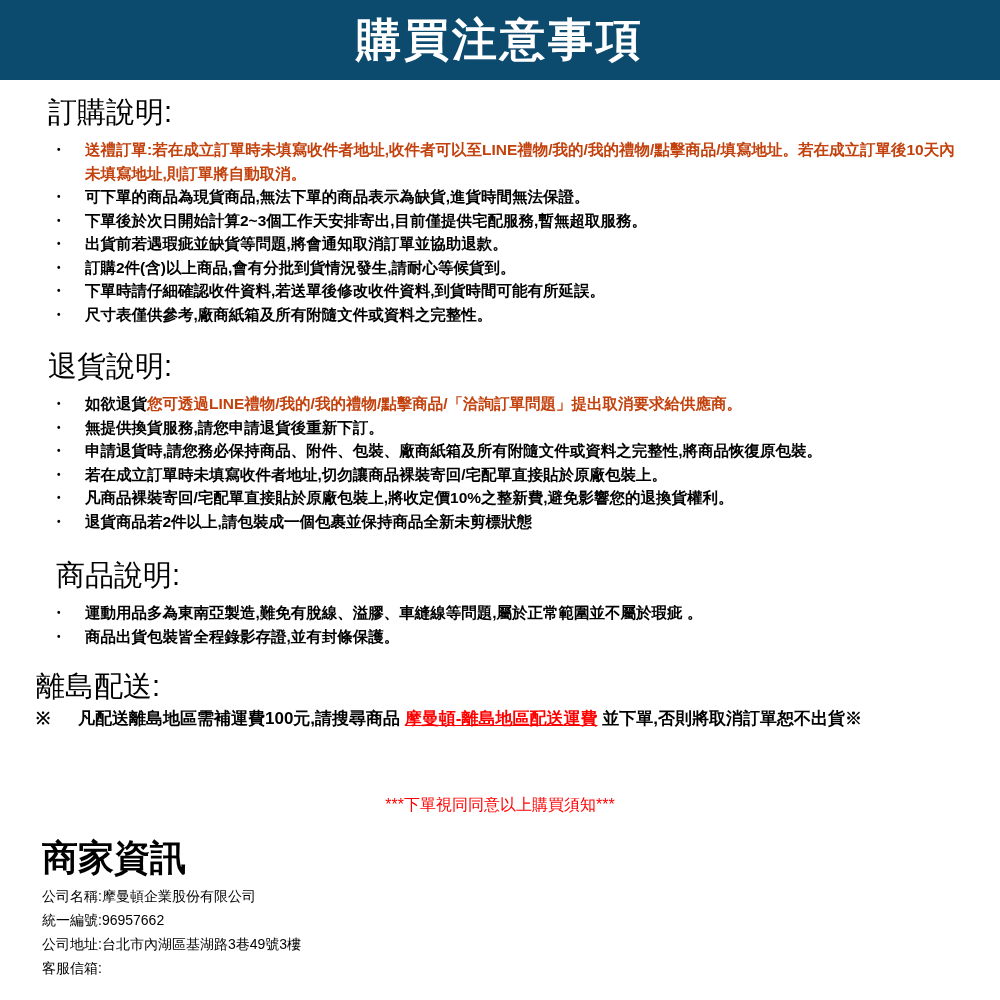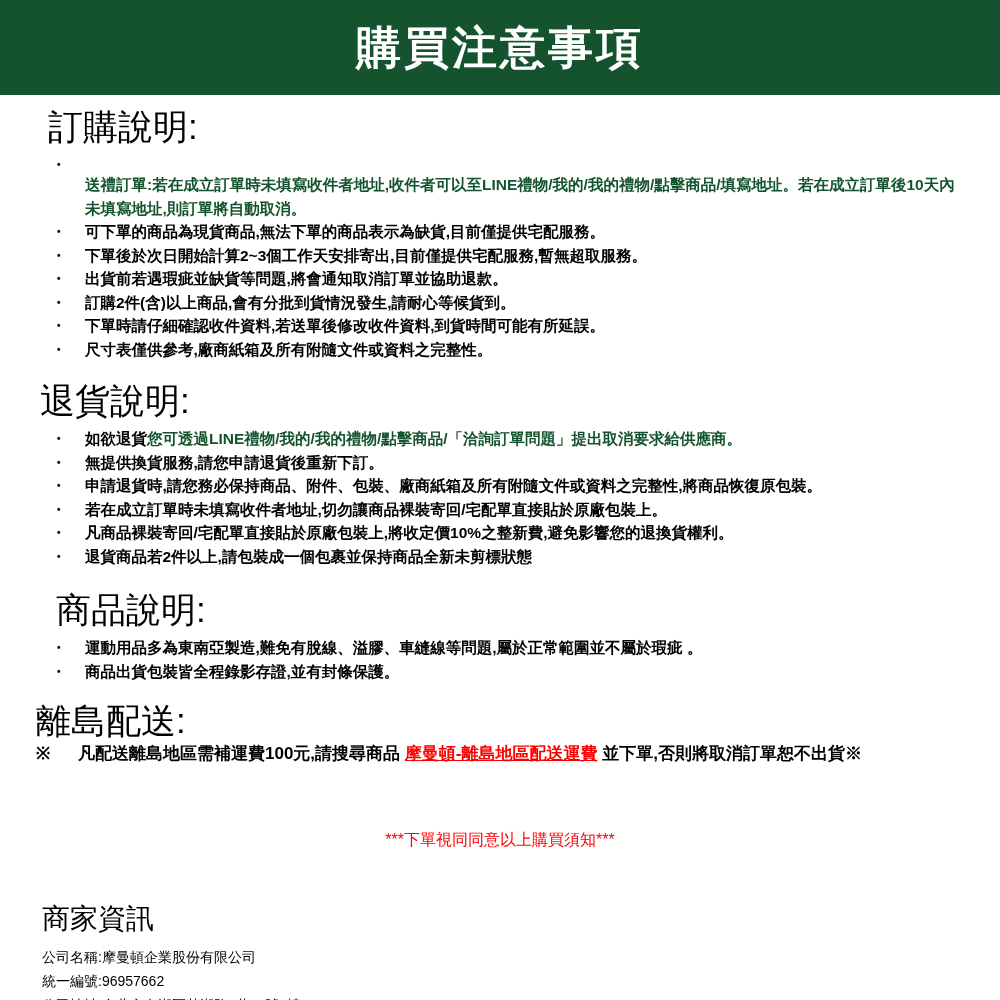--- a/index.html
+++ b/index.html
@@ -12,8 +12,8 @@
     color: #000000;
   }
   .banner {
-    width: 1000px; height: 95px;
-    background: #14532d; color: #ffffff;
+    width: 1000px; height: 80px;
+    background: #0c4a6e; color: #ffffff;
     display: flex; align-items: center; justify-content: center;
     font-size: 45px; font-weight: 700; letter-spacing: 3px;
   }

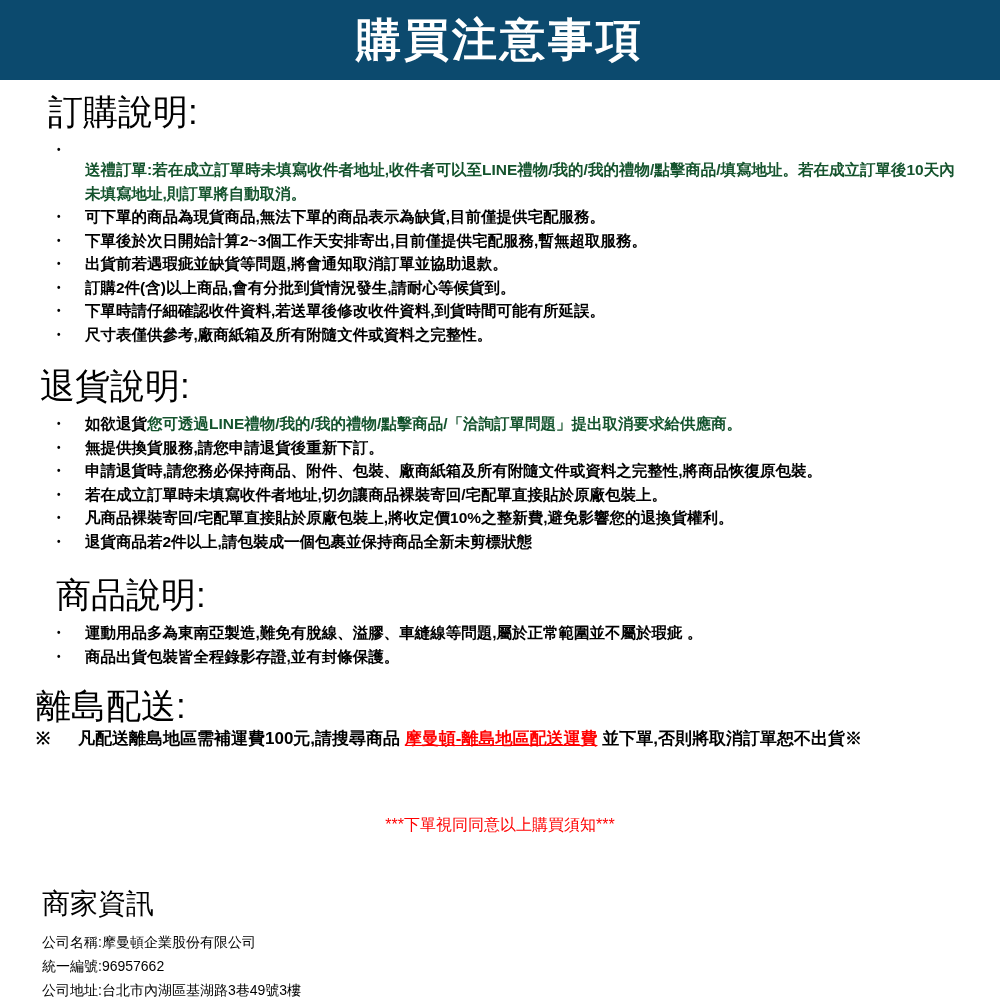--- a/index.html
+++ b/index.html
@@ -19,7 +19,7 @@
   }
   .content { padding: 0 40px; }
   h2.sec {
-    font-size: 35px; font-weight: 400; color: #000;
+    font-size: 29px; font-weight: 400; color: #000;
     margin: 0; padding: 0; line-height: 32px;
   }
   #order-heading   { margin-top: 16px; margin-left: 8px; }

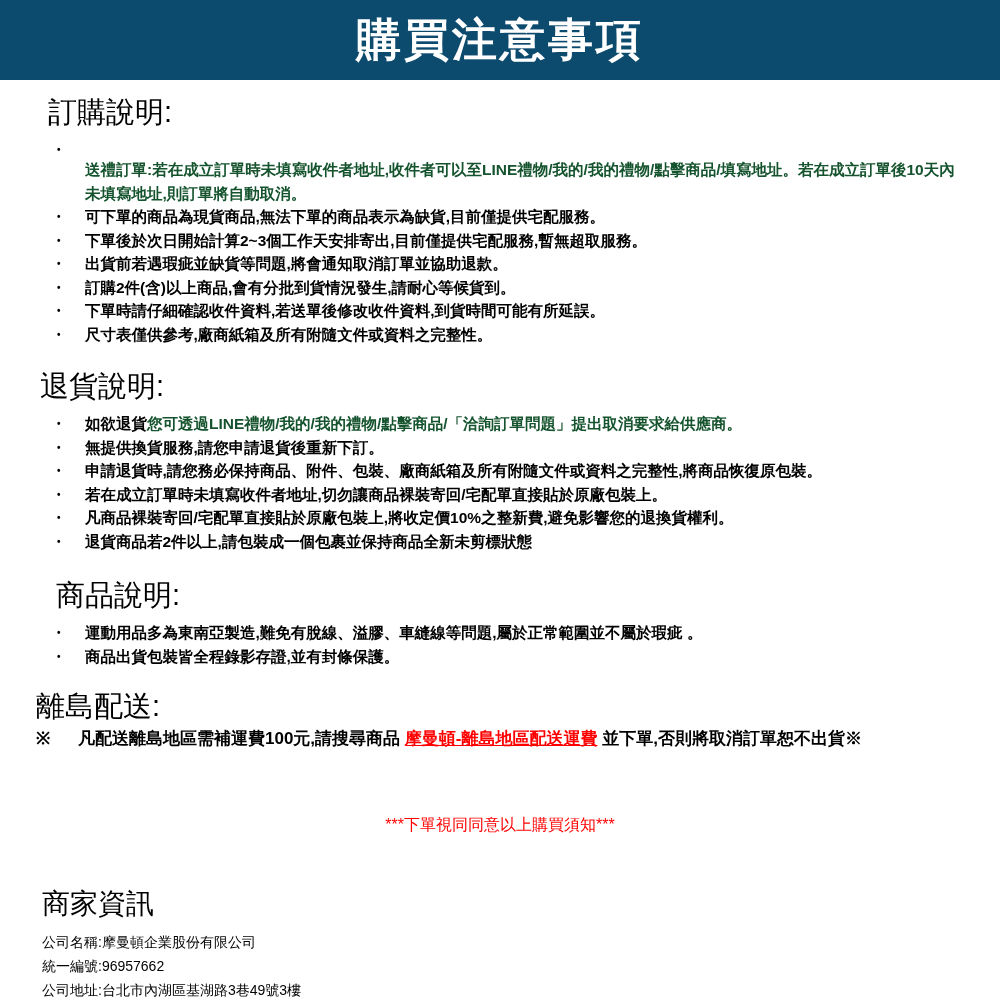--- a/index.html
+++ b/index.html
@@ -39,7 +39,7 @@
     font-size: 10px; line-height: 23.5px; color: #000;
   }
   ul.bullets li .txt { flex: 1; }
-  .red  { color: #14532d; margin-top: 20px; }
+  .red  { color: #c2410c; }
   .redbold { color: #ff0000; font-weight: 700; text-decoration: underline; }
   .island-note {
     display: flex; align-items: flex-start;

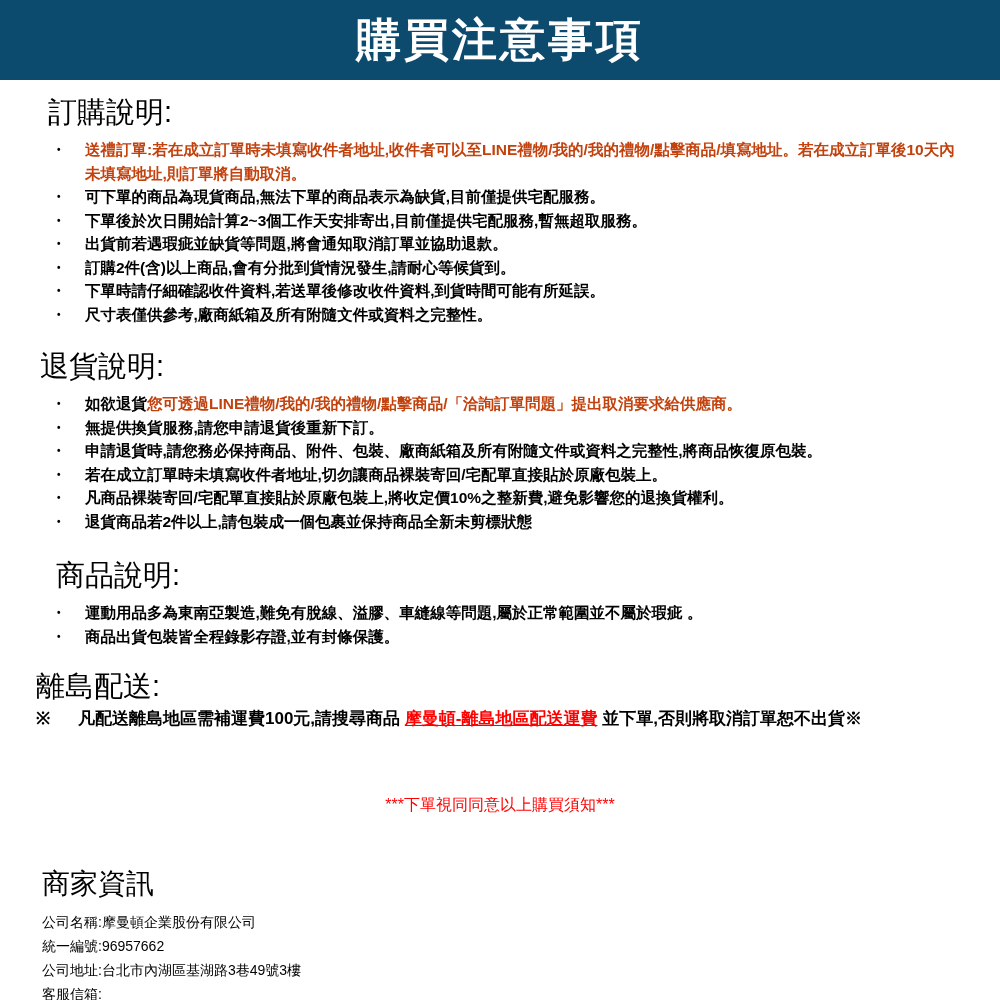--- a/index.html
+++ b/index.html
@@ -82,7 +82,7 @@
     </li>
     <li>
       <span class="dot">•</span>
-      <span class="txt">可下單的商品為現貨商品,無法下單的商品表示為缺貨,目前僅提供宅配服務。</span>
+      <span class="txt">可下單的商品為現貨商品,無法下單的商品表示為缺貨,進貨時間無法保證。</span>
     </li>
     <li>
       <span class="dot">•</span>

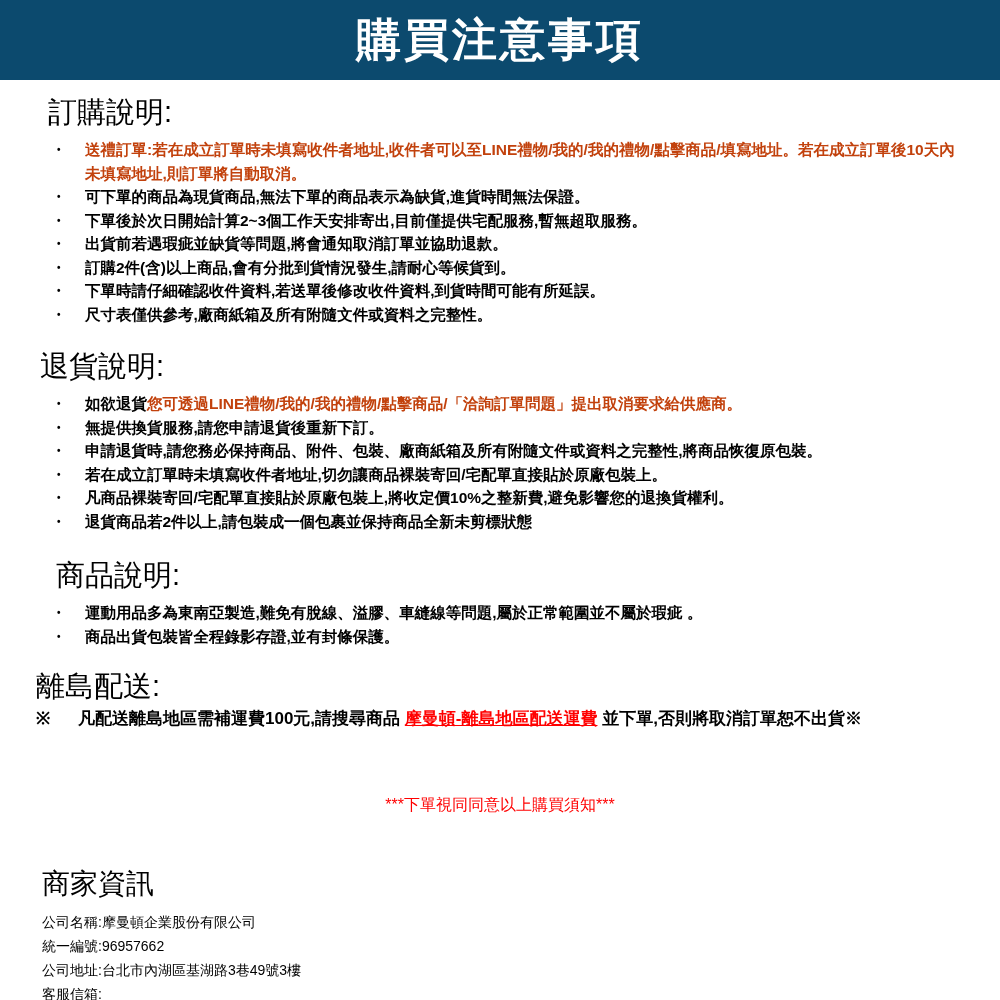--- a/index.html
+++ b/index.html
@@ -23,7 +23,7 @@
     margin: 0; padding: 0; line-height: 32px;
   }
   #order-heading   { margin-top: 16px; margin-left: 8px; }
-  #return-heading  { margin-top: 24px; }
+  #return-heading  { margin-top: 24px; margin-left: 8px; }
   #product-heading { margin-top: 26px; margin-left: 16px; }
   #island-heading  { margin-top: 22px; margin-left: -4px; }
   ul.bullets {

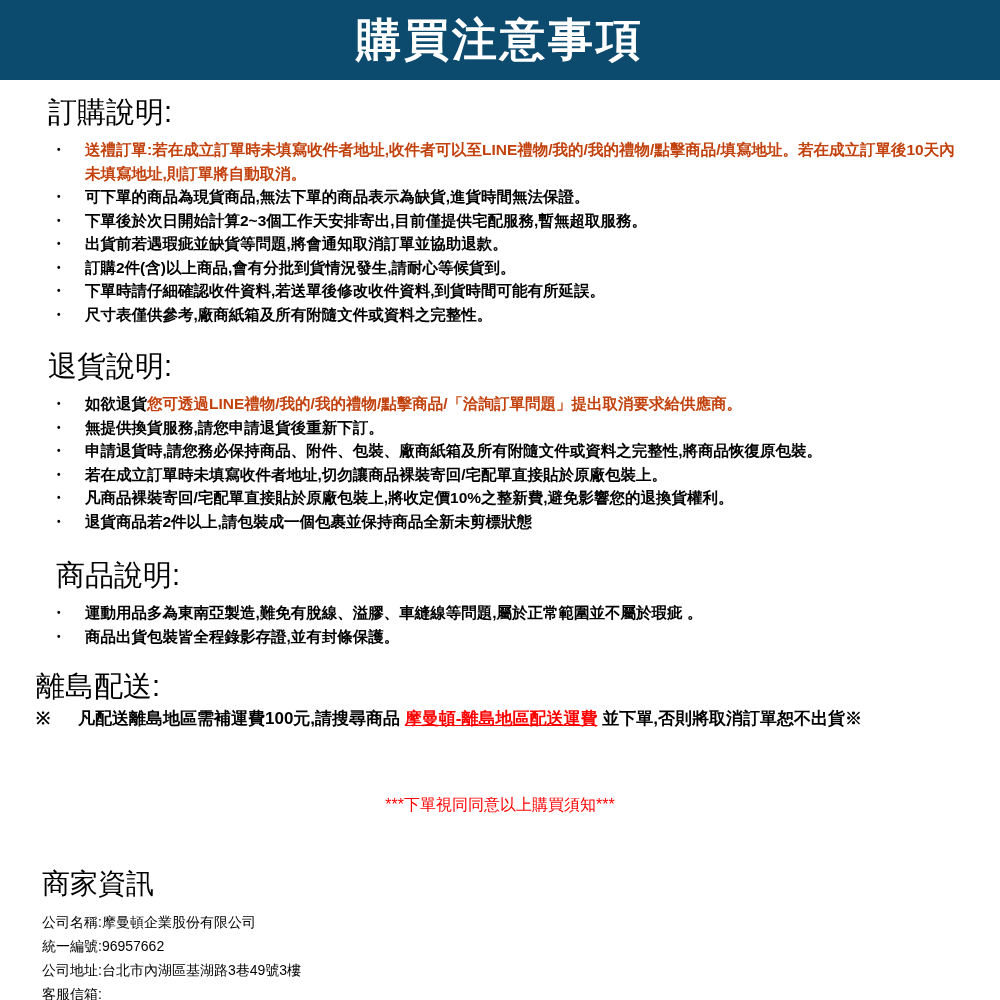--- a/index.html
+++ b/index.html
@@ -55,8 +55,8 @@
     line-height: 26px;
   }
   h2.merchant-heading {
-    font-size: 28px; font-weight: 400;
-    margin: 50px 0 0 2px; line-height: 32px;
+    font-size: 36px; font-weight: 700;
+    margin: 24px 0 0 2px; line-height: 32px;
   }
   ul.merchant-lines {
     list-style: none; margin: 10px 0 0 2px; padding: 0;

